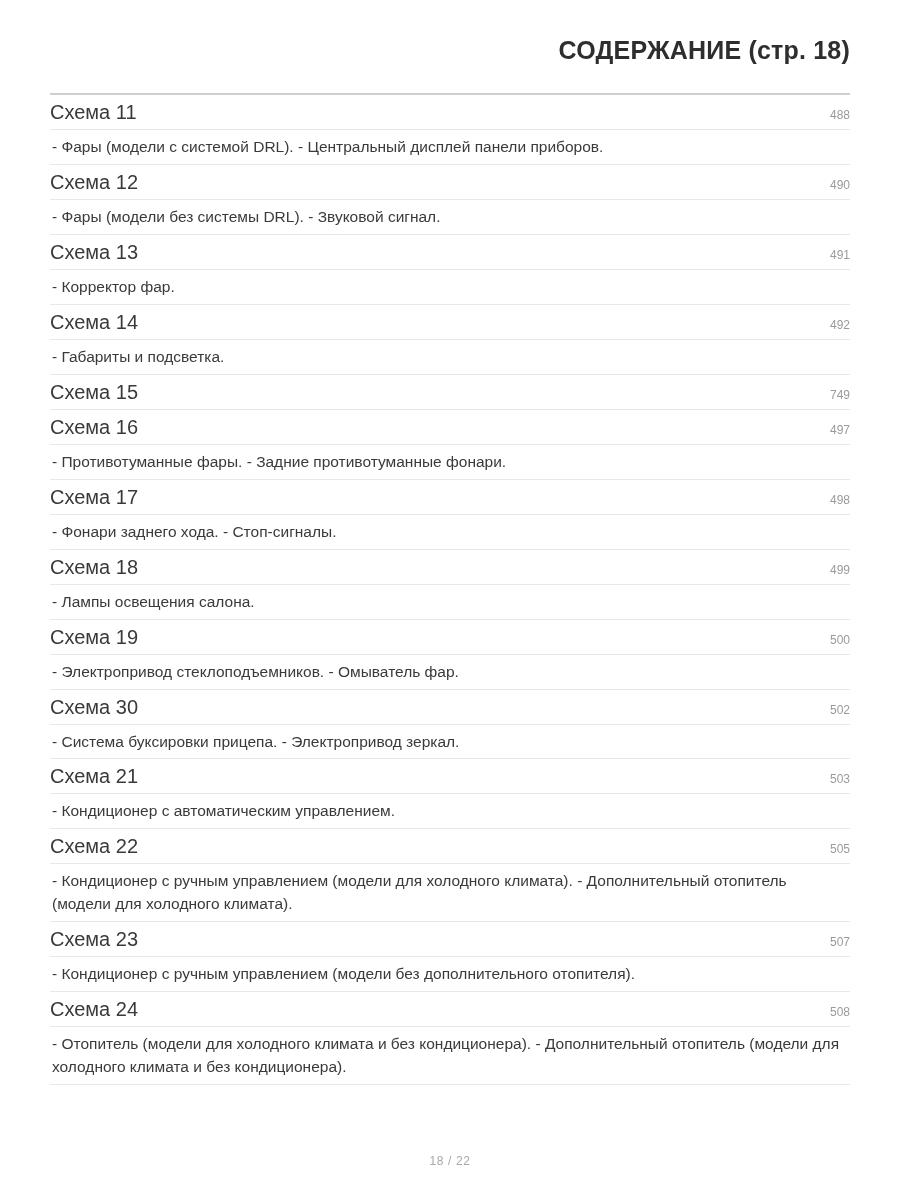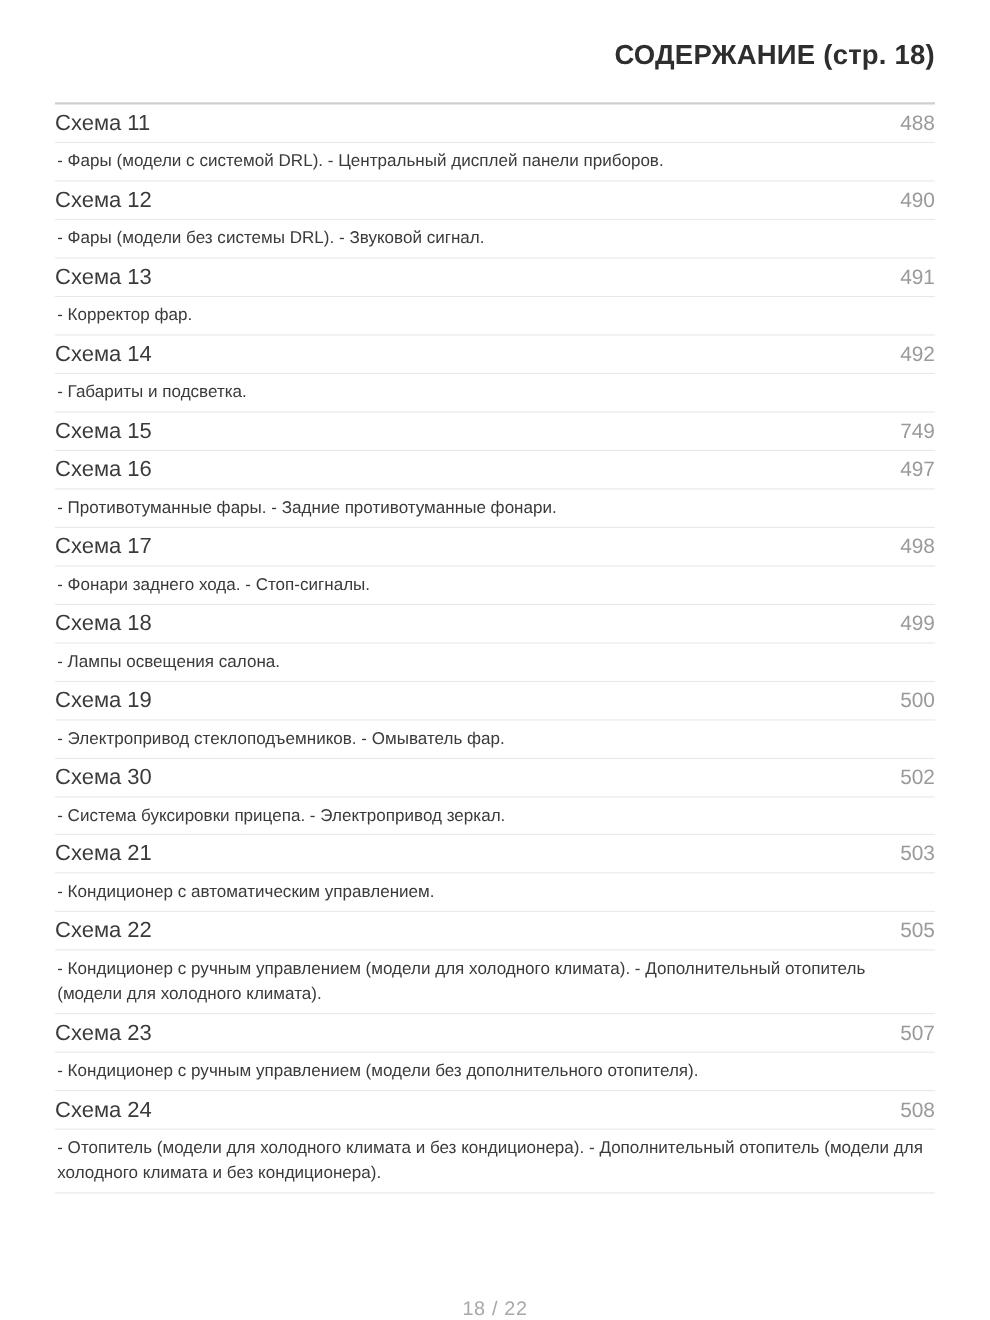--- a/index.html
+++ b/index.html
@@ -64,7 +64,7 @@
   }
 
   .toc-row.entry .toc-page {
-    font-size: 19px;
+    font-size: 12px;
     color: #9a9a9a;
     padding-left: 16px;
     white-space: nowrap;

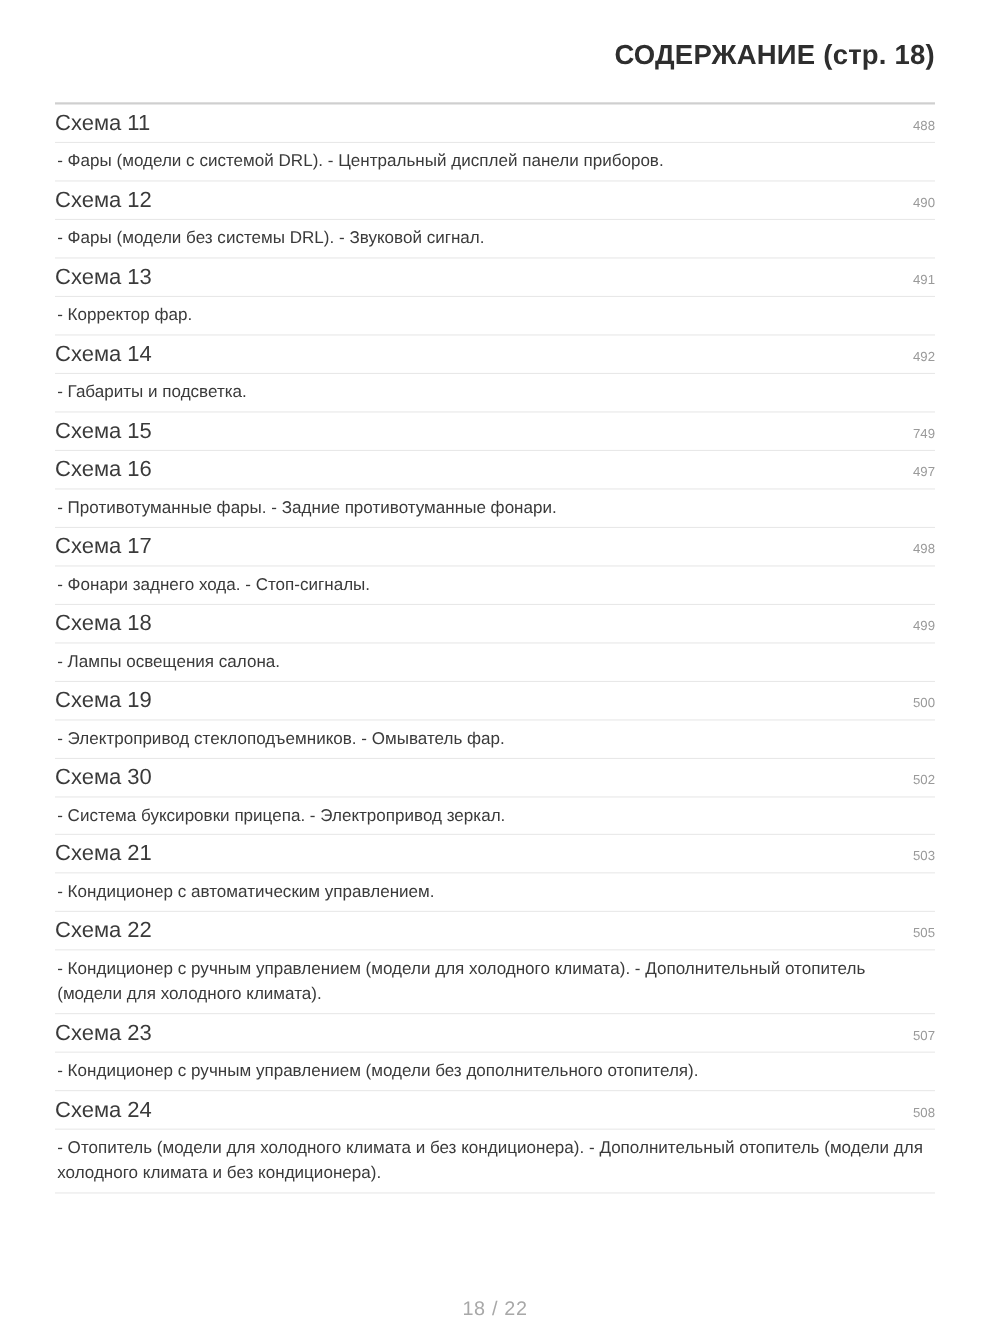--- a/index.html
+++ b/index.html
@@ -89,8 +89,9 @@
 
   .footer {
     margin-top: auto;
+    padding-bottom: 32px;
     text-align: center;
-    font-size: 18px;
+    font-size: 12px;
     color: #a8a8a8;
     letter-spacing: 0.6px;
   }

